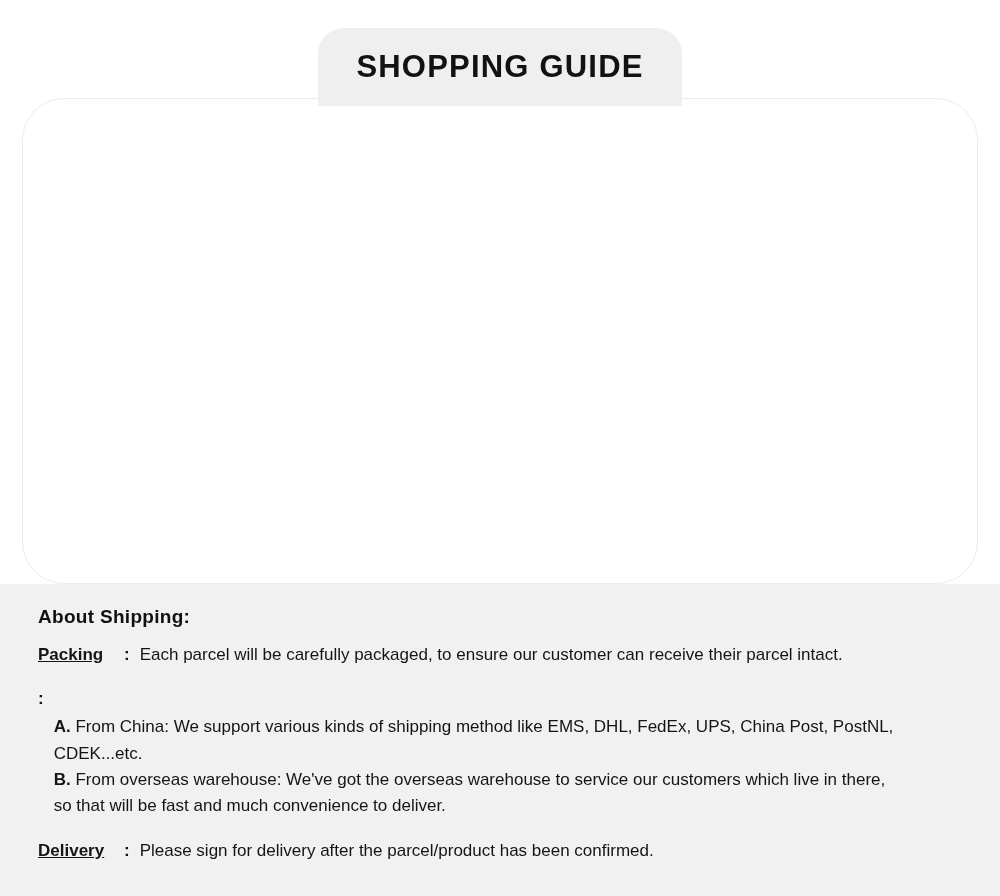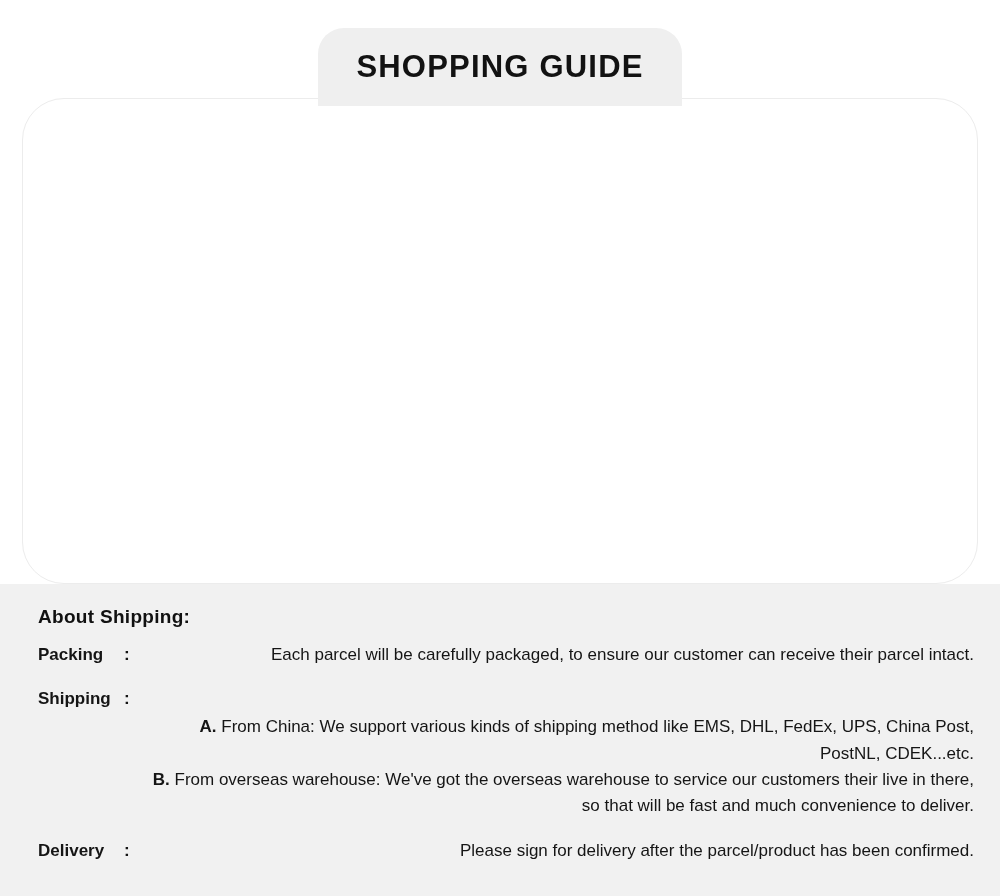--- a/index.html
+++ b/index.html
@@ -51,7 +51,7 @@
   .info-label { font-weight: bold; white-space: nowrap; }
   .info-colon { font-weight: bold; margin-right: 10px; }
   .info-body { flex: 1; text-align: right; }
-  .lbl-w { display: inline-block; min-width: 86px; }
+  .lbl-w { display: inline-block; min-width: 86px; text-decoration: underline; }
   .sub-letter { font-weight: bold; }
   .info-row.shipping .info-body { max-width: 845px; margin-top: 28px; }
   .info-row.delivery { }

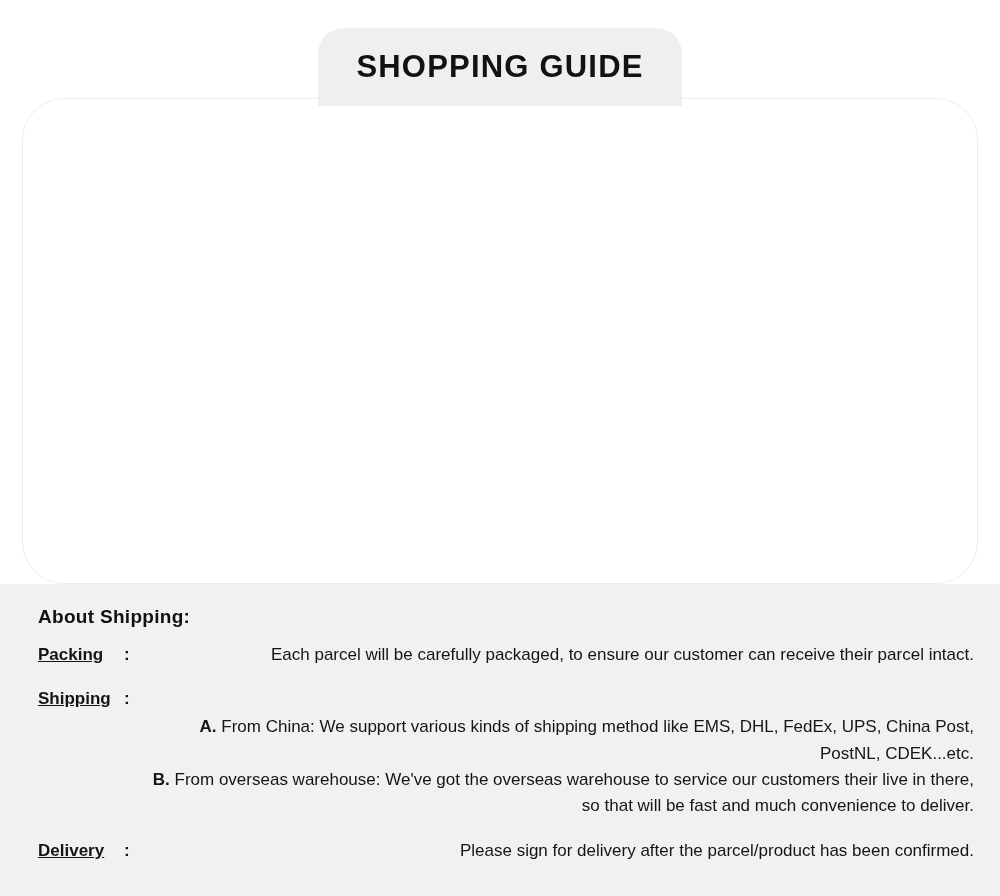--- a/index.html
+++ b/index.html
@@ -50,7 +50,7 @@
   .info-row { display: flex; margin-bottom: 18px; font-size: 17px; color: #151515; line-height: 1.55; }
   .info-label { font-weight: bold; white-space: nowrap; }
   .info-colon { font-weight: bold; margin-right: 10px; }
-  .info-body { flex: 1; text-align: right; }
+  .info-body { flex: 1; }
   .lbl-w { display: inline-block; min-width: 86px; text-decoration: underline; }
   .sub-letter { font-weight: bold; }
   .info-row.shipping .info-body { max-width: 845px; margin-top: 28px; }

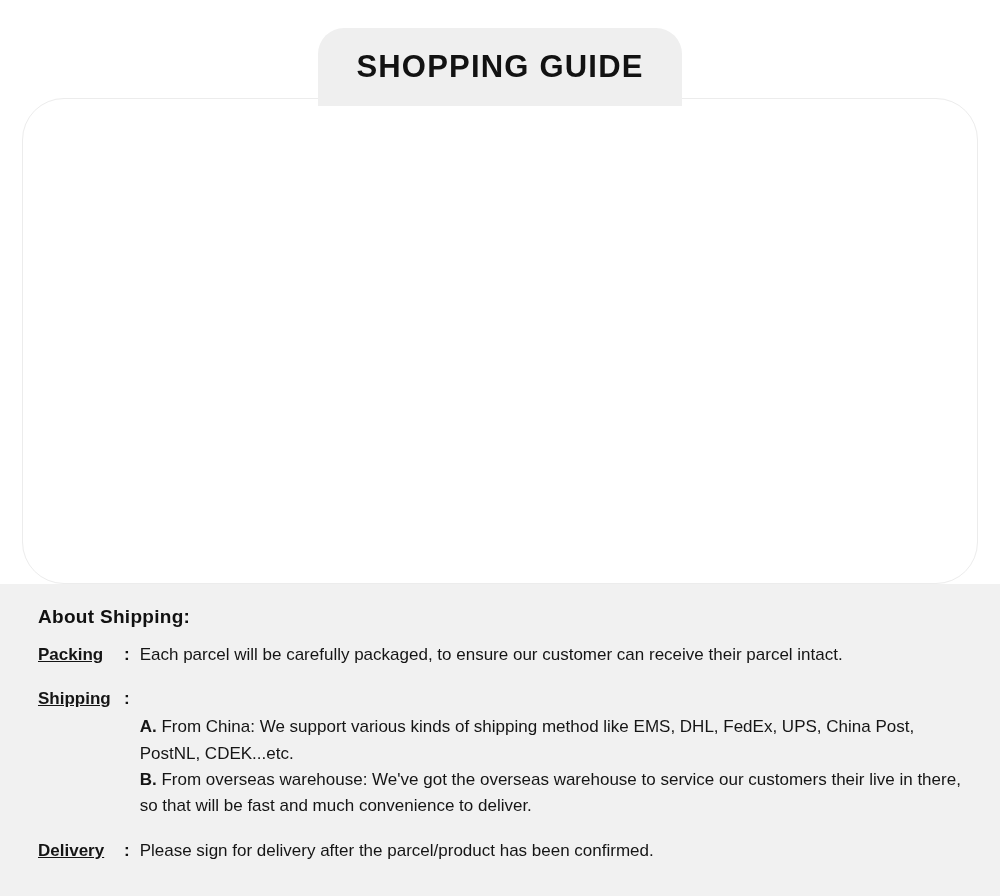--- a/index.html
+++ b/index.html
@@ -457,7 +457,6 @@
     </div>
 
     <div class="info-row shipping">
-      <span class="info-label lbl-w">Shipping</span>
         <span class="info-colon">:</span>
       <span class="info-body">
         <span class="sub-letter">A.</span>

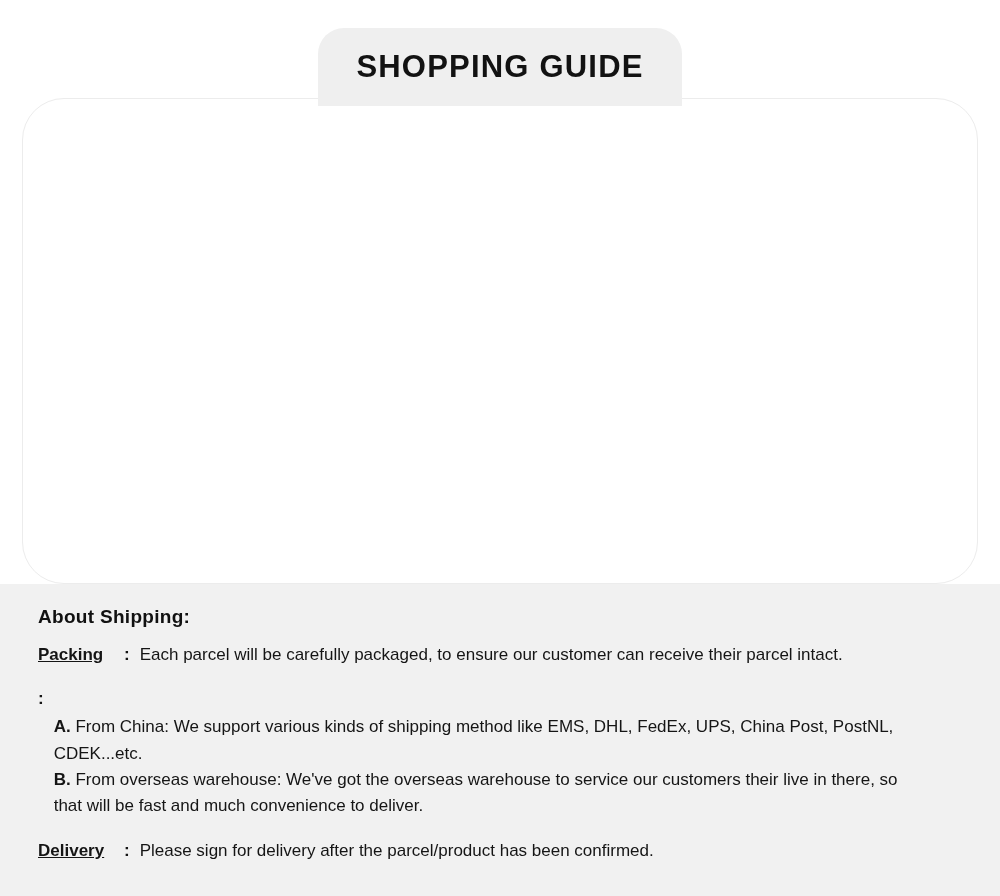--- a/index.html
+++ b/index.html
@@ -462,7 +462,7 @@
         <span class="sub-letter">A.</span>
         <span>From China: We support various kinds of shipping method like EMS, DHL, FedEx, UPS, China Post, PostNL, CDEK...etc.</span><br>
         <span class="sub-letter">B.</span>
-        <span>From overseas warehouse: We've got the overseas warehouse to service our customers their live in there, so that will be fast and much convenience to deliver.</span>
+        <span>From overseas warehouse: We've got the overseas warehouse to service our customers which live in there, so that will be fast and much convenience to deliver.</span>
       </span>
     </div>
 

